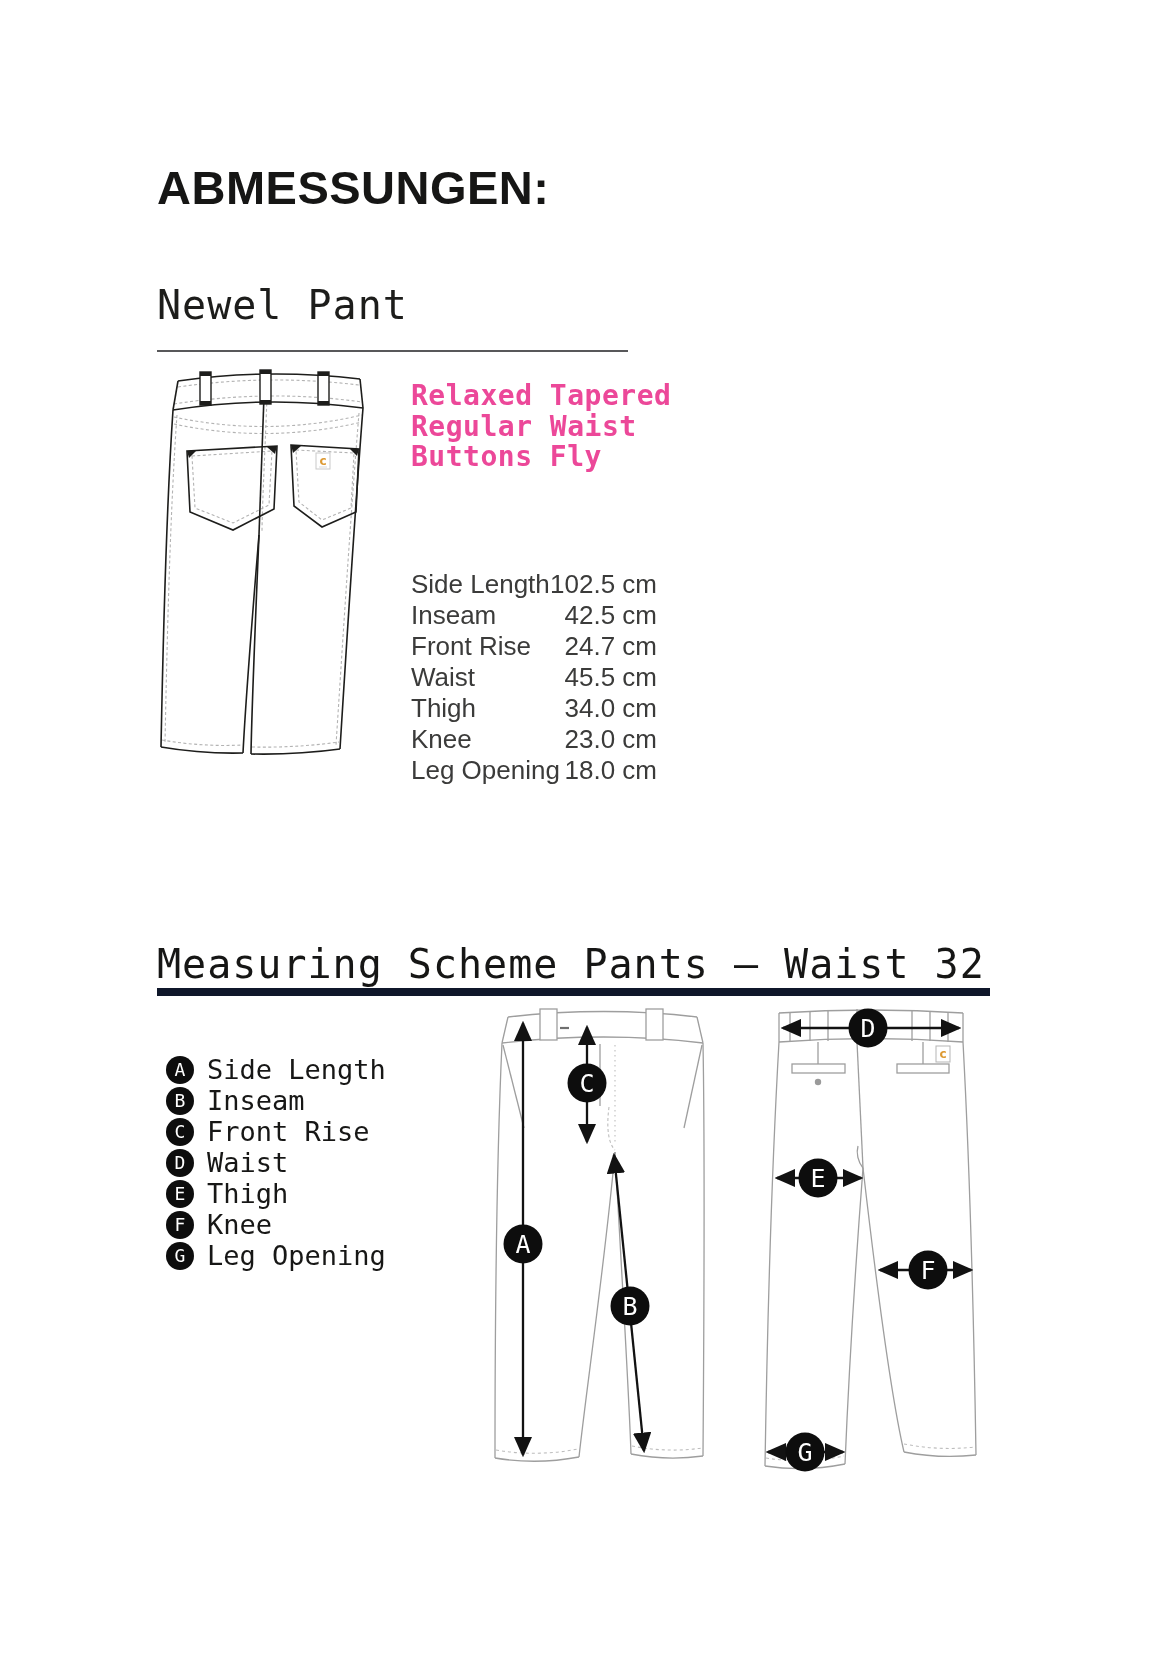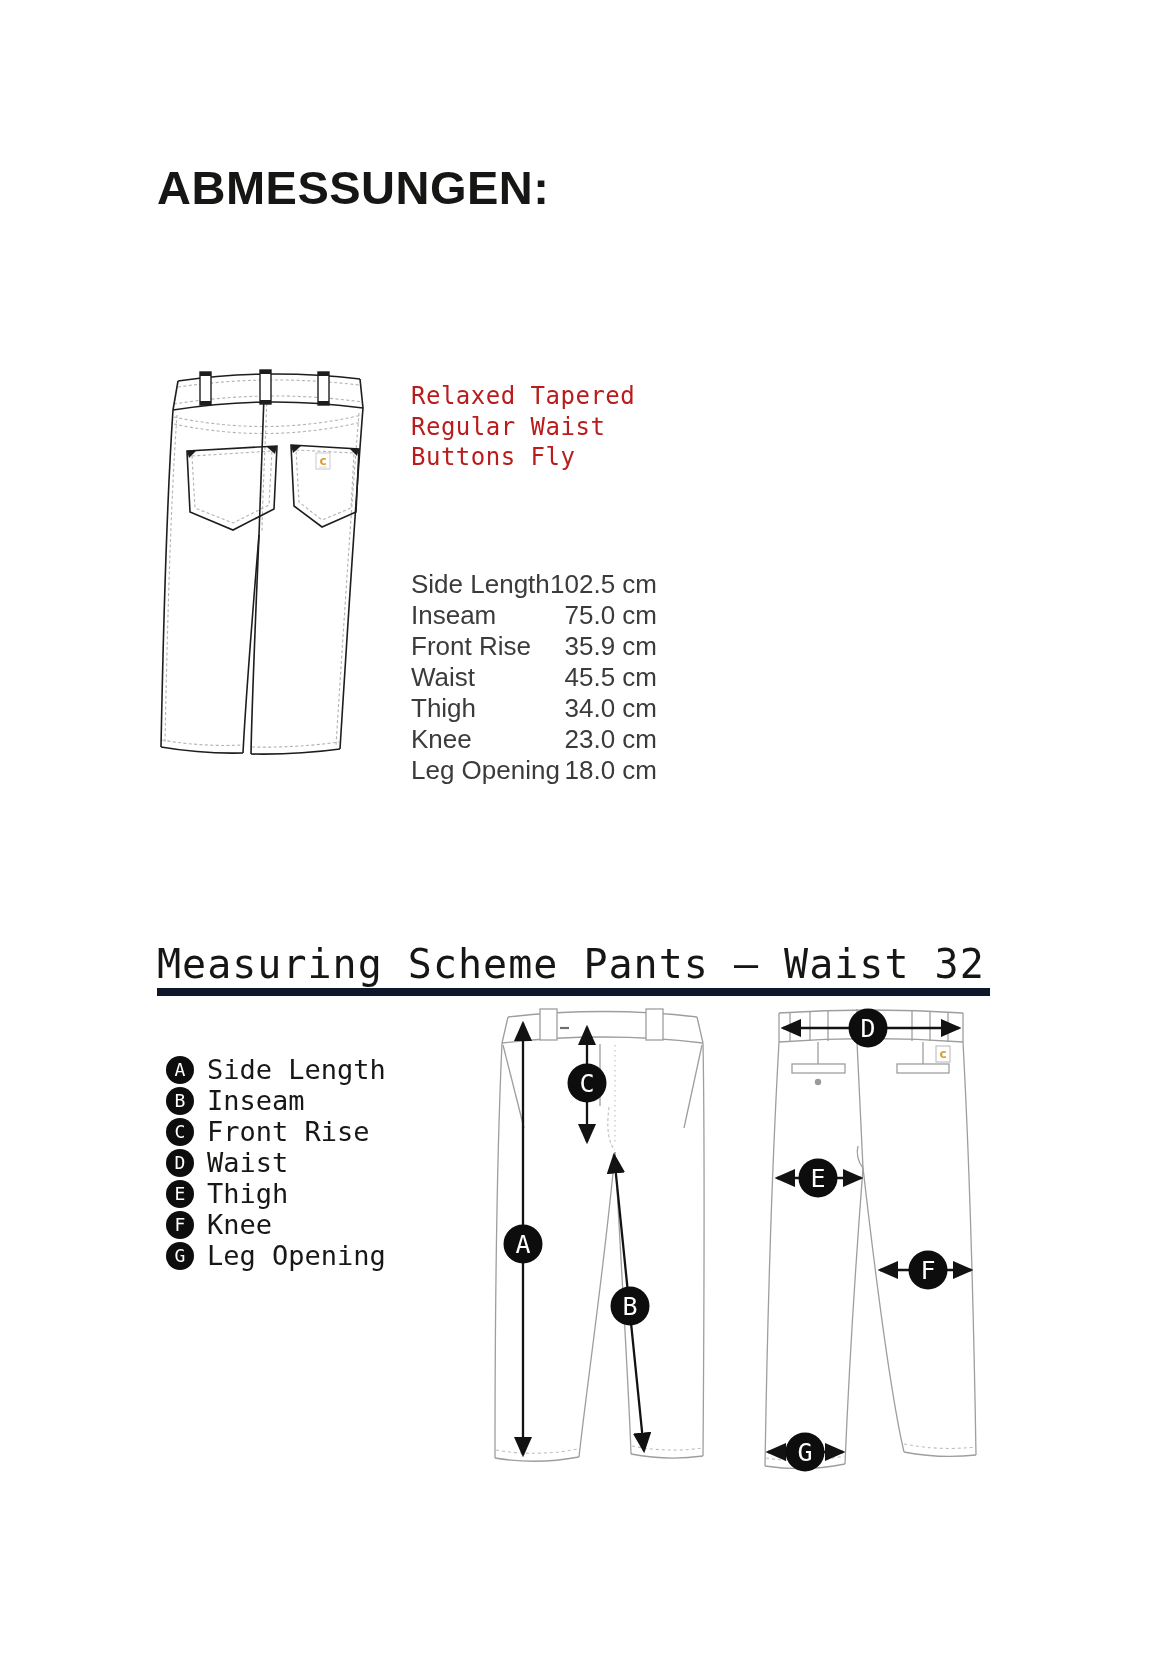--- a/index.html
+++ b/index.html
@@ -41,6 +41,7 @@
 
   <div class="abs main-title">ABMESSUNGEN:</div>
 
+  <div class="abs product-heading">Newel Pant</div>
 
   <svg class="abs" style="left:158px;top:363px;" width="212" height="392" viewBox="0 0 212 392">
 

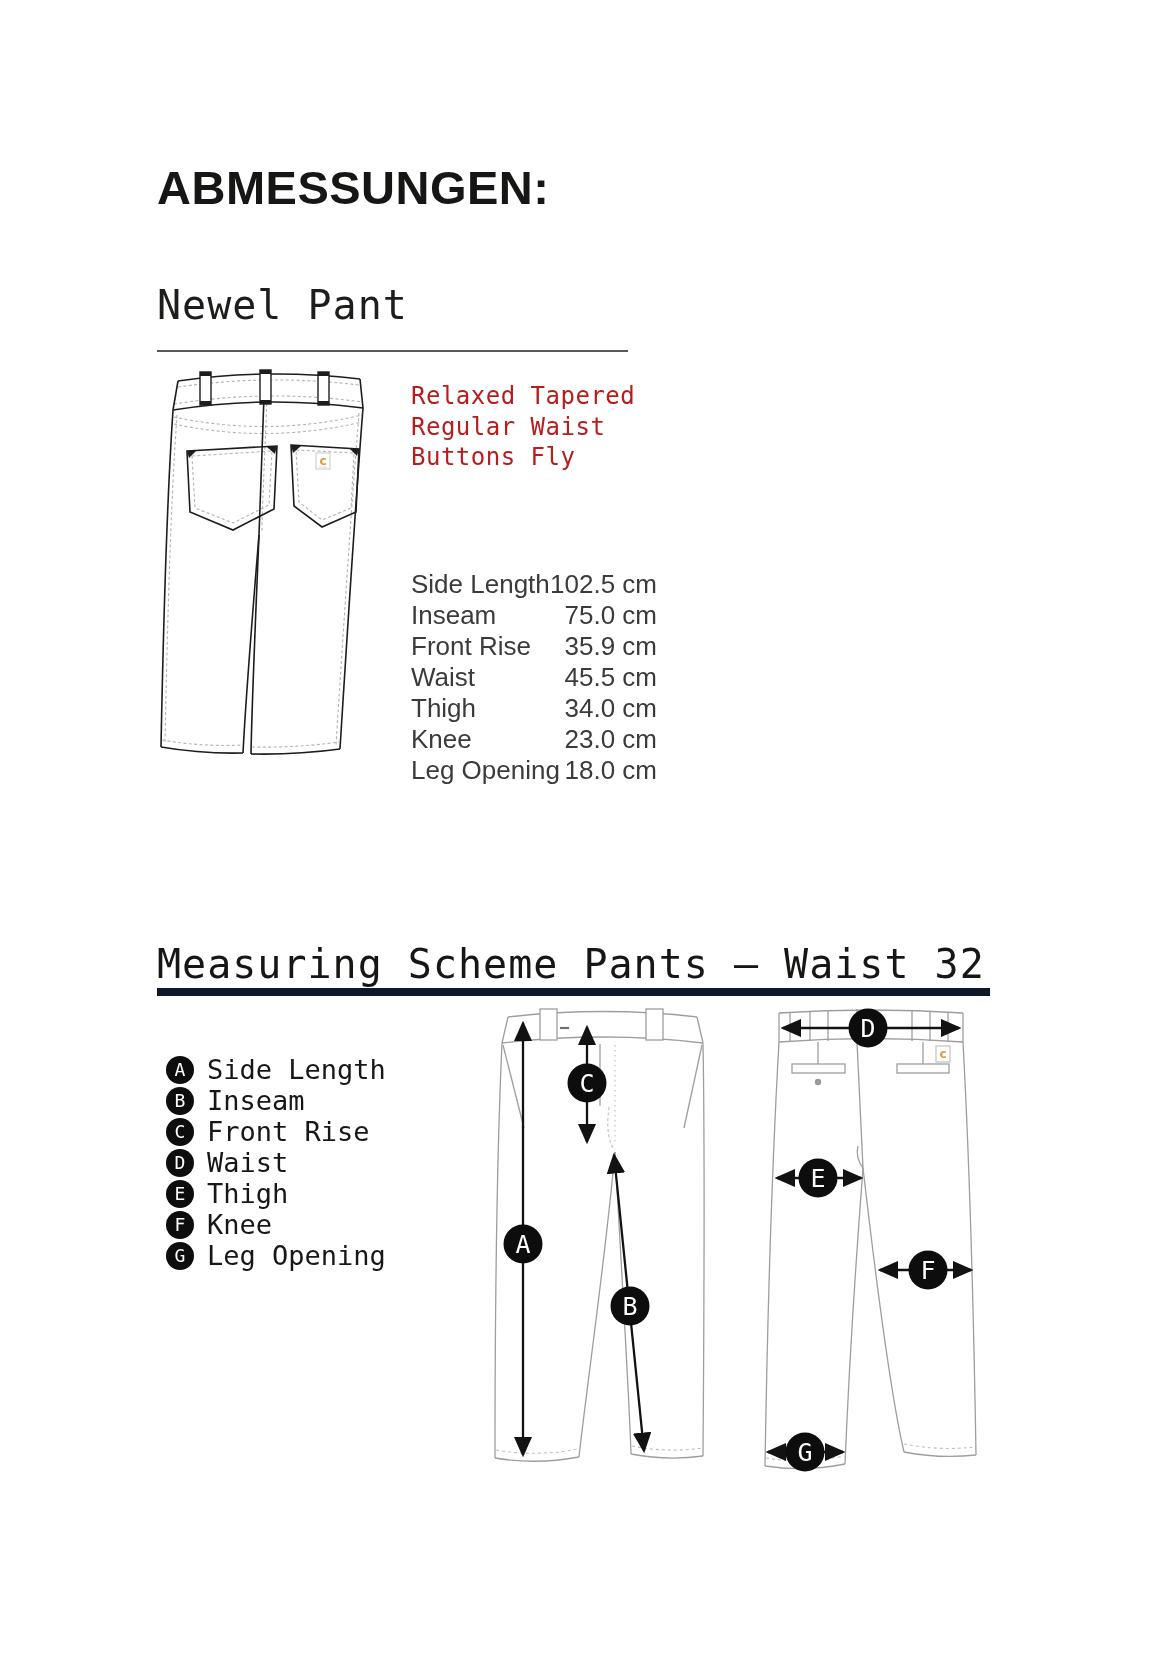--- a/index.html
+++ b/index.html
@@ -14,7 +14,7 @@
     border-bottom:2px solid #58585a;}
 
   .features{left:411px;top:381px;font-family:"DejaVu Sans Mono",monospace;
-    font-size:24px;line-height:30.6px;color:#b91c1c;letter-spacing:.5px;}
+    font-size:28px;line-height:30.6px;color:#ec4899;letter-spacing:.5px;font-weight:bold;}
 
   .meas-table{left:411px;top:569px;width:246px;font-size:26px;line-height:31px;color:#3b3b3a;}
   .meas-row{display:flex;justify-content:space-between;}

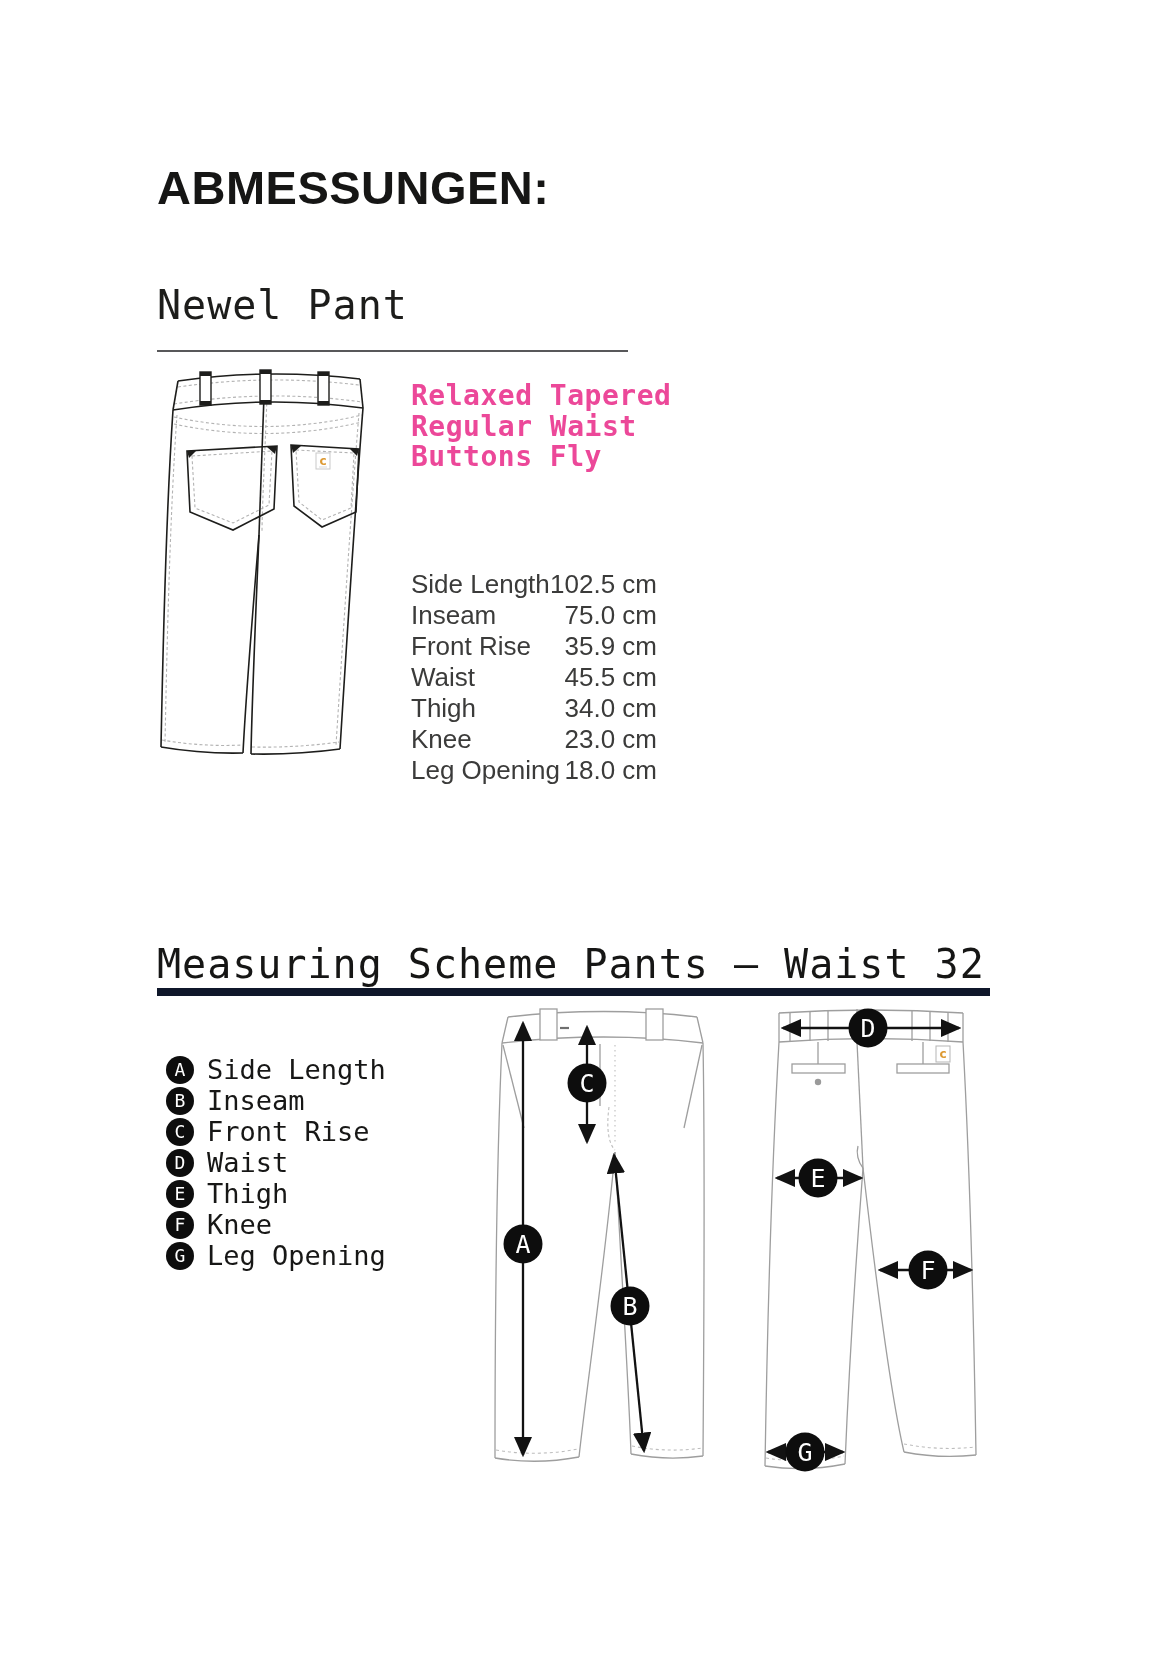--- a/index.html
+++ b/index.html
@@ -118,7 +118,7 @@
     </div>
     <div class="meas-row">
       <span class="lbl">Inseam</span>
-      <span class="val">75.0 cm</span>
+      <span class="val">42.5 cm</span>
     </div>
     <div class="meas-row">
       <span class="lbl">Front Rise</span>

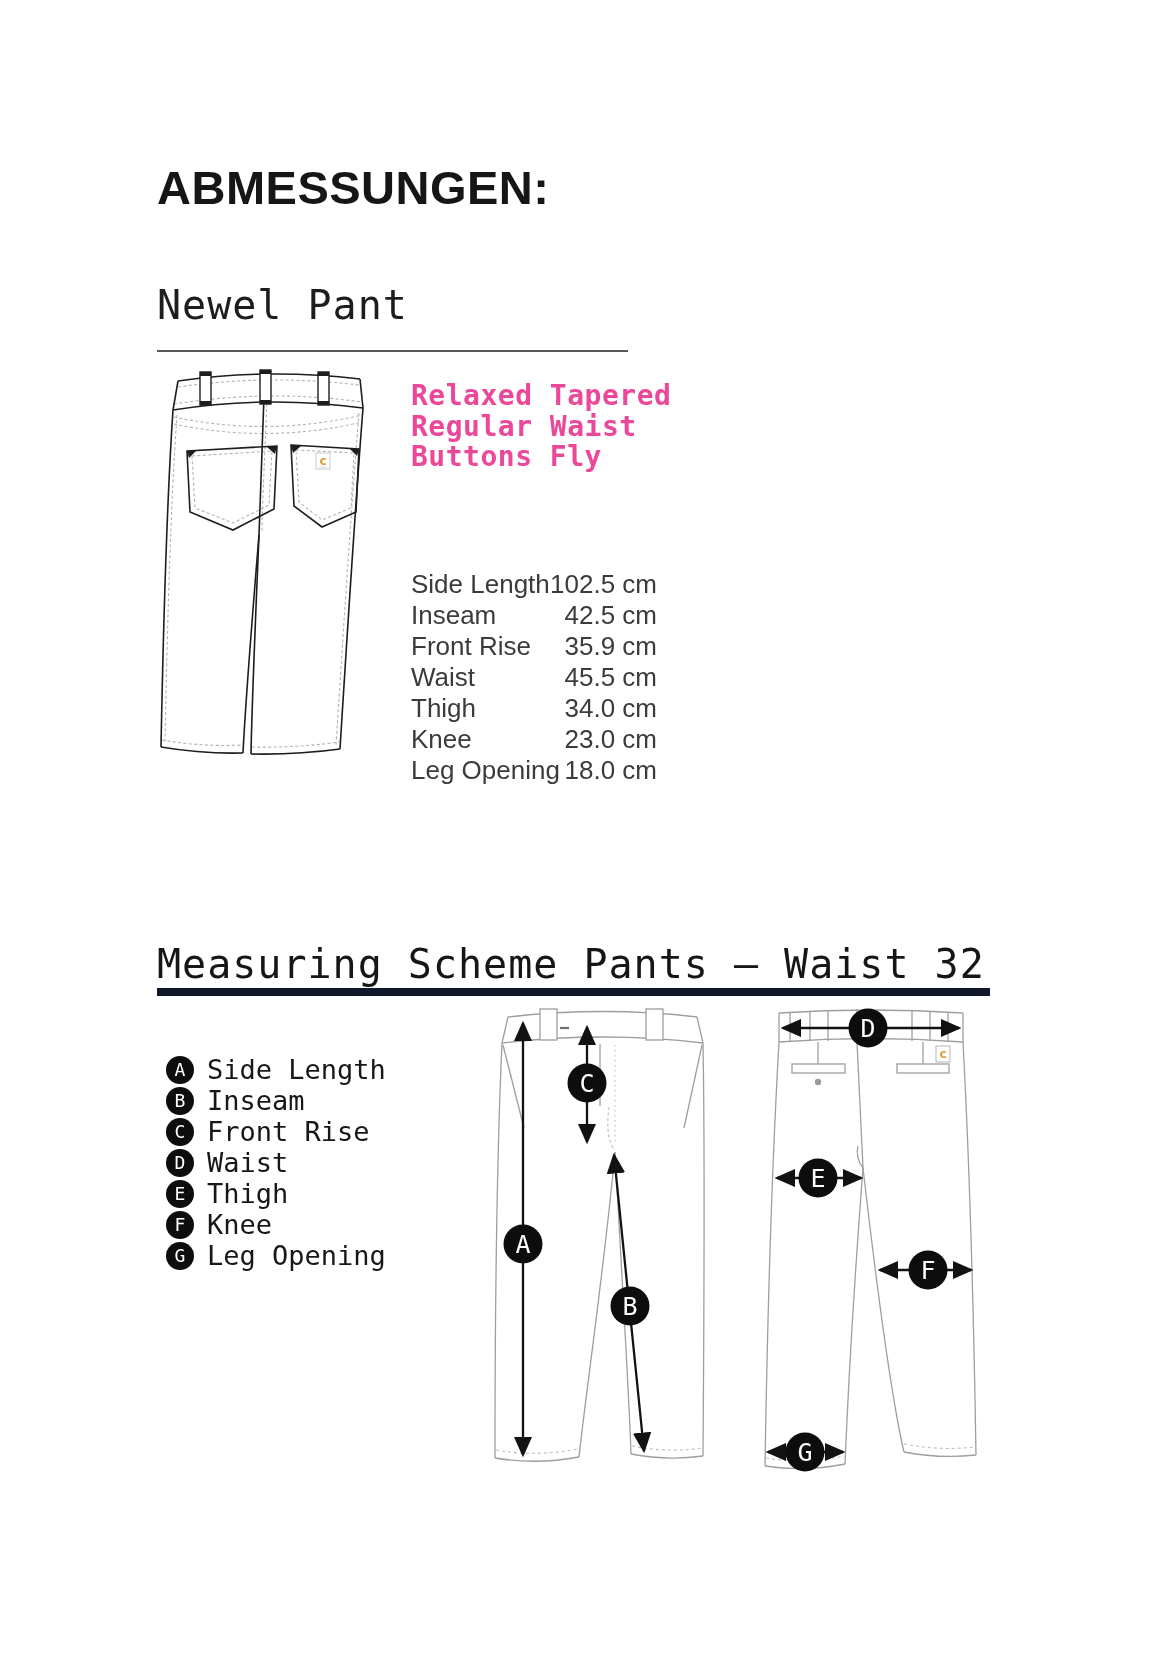--- a/index.html
+++ b/index.html
@@ -122,7 +122,7 @@
     </div>
     <div class="meas-row">
       <span class="lbl">Front Rise</span>
-      <span class="val">35.9 cm</span>
+      <span class="val">24.7 cm</span>
     </div>
     <div class="meas-row">
       <span class="lbl">Waist</span>

